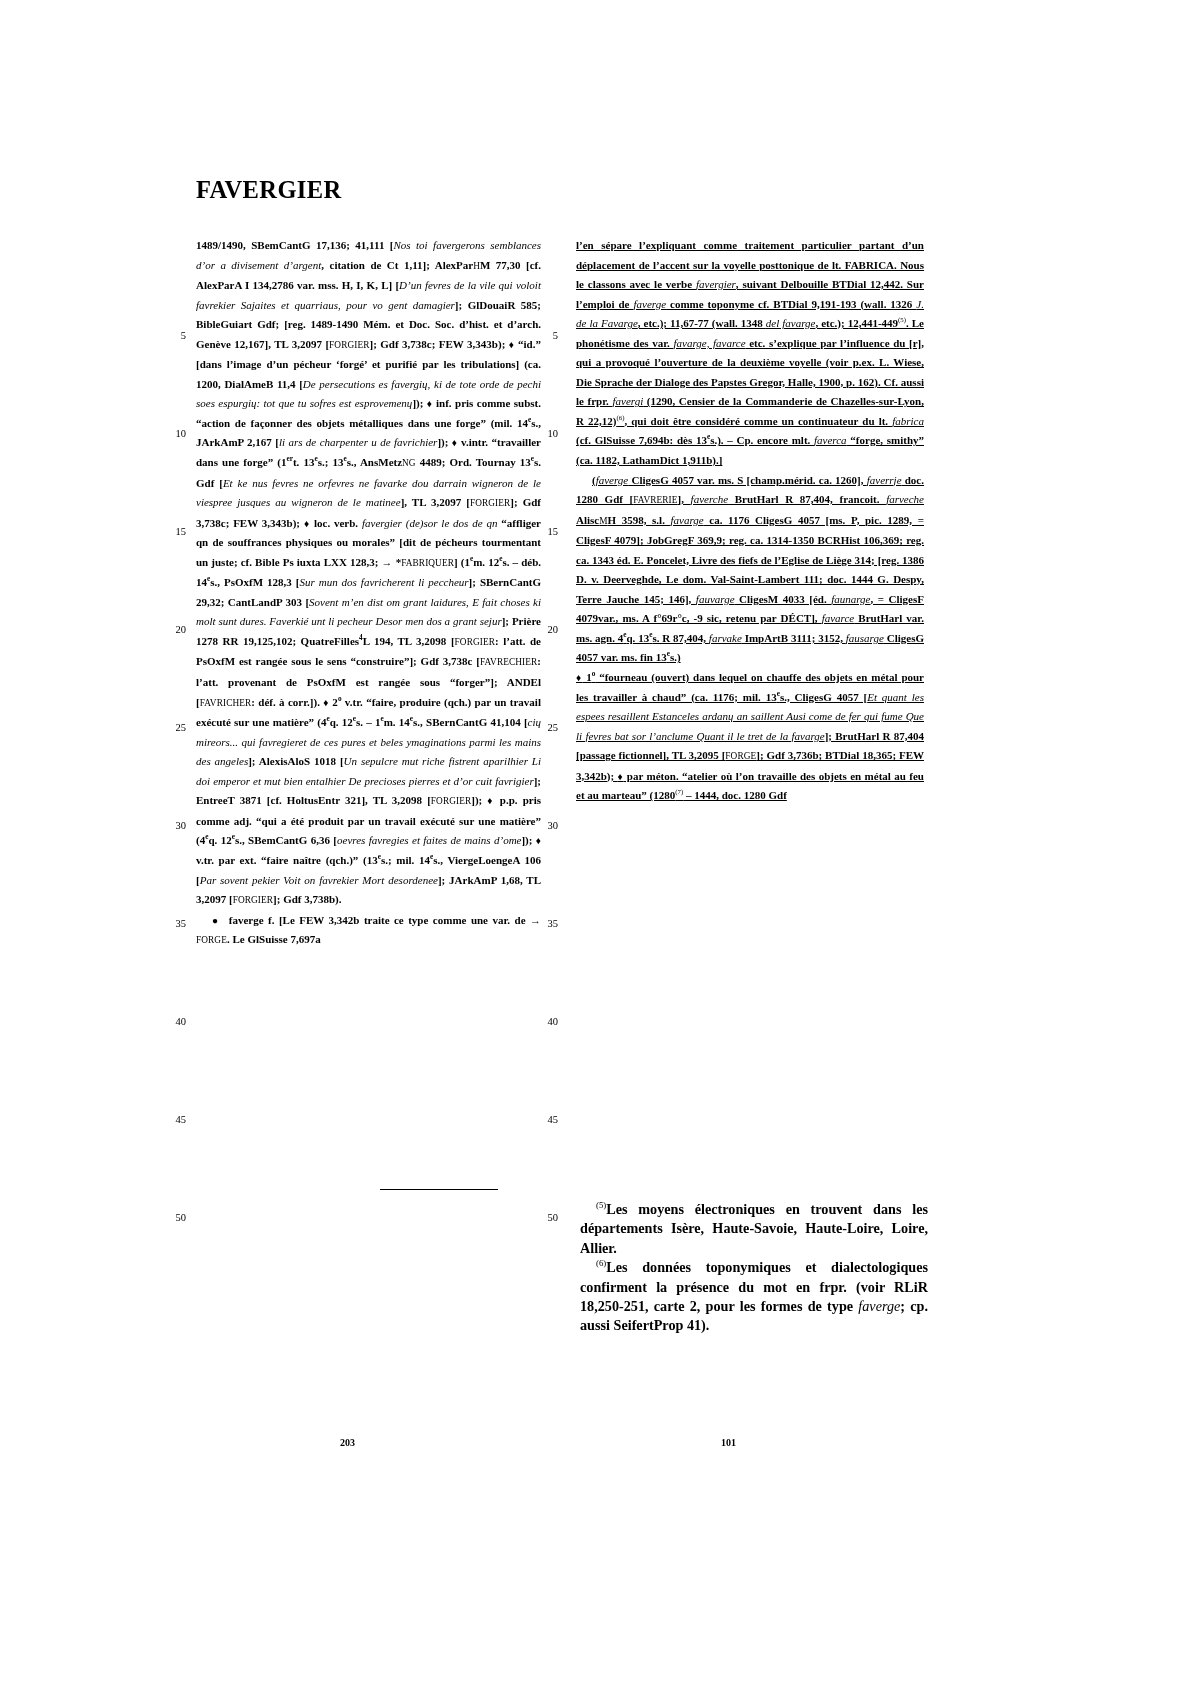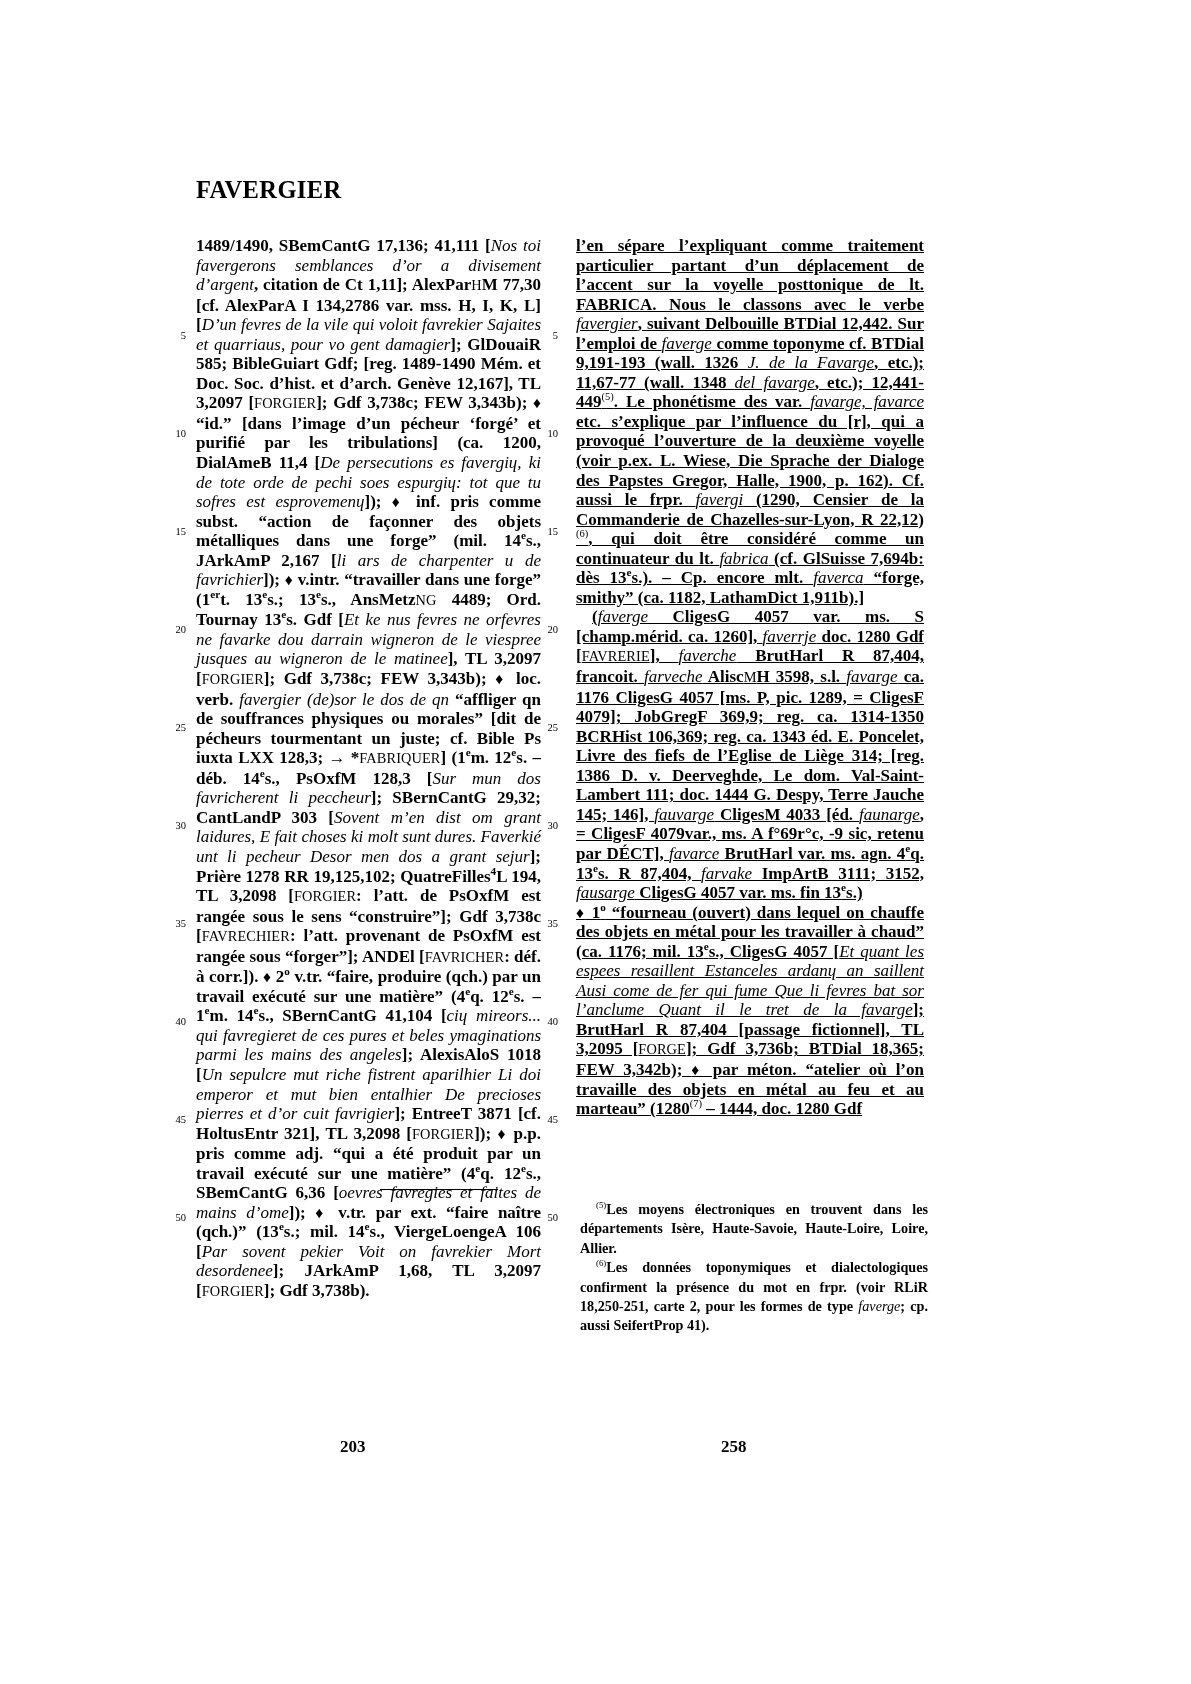--- a/index.html
+++ b/index.html
@@ -40,7 +40,7 @@
     position: absolute;
     top: 0;
     width: 345px;
-    font-size: 17px;
+    font-size: 11px;
     line-height: 19.55px;
     text-align: justify;
     text-justify: inter-word;

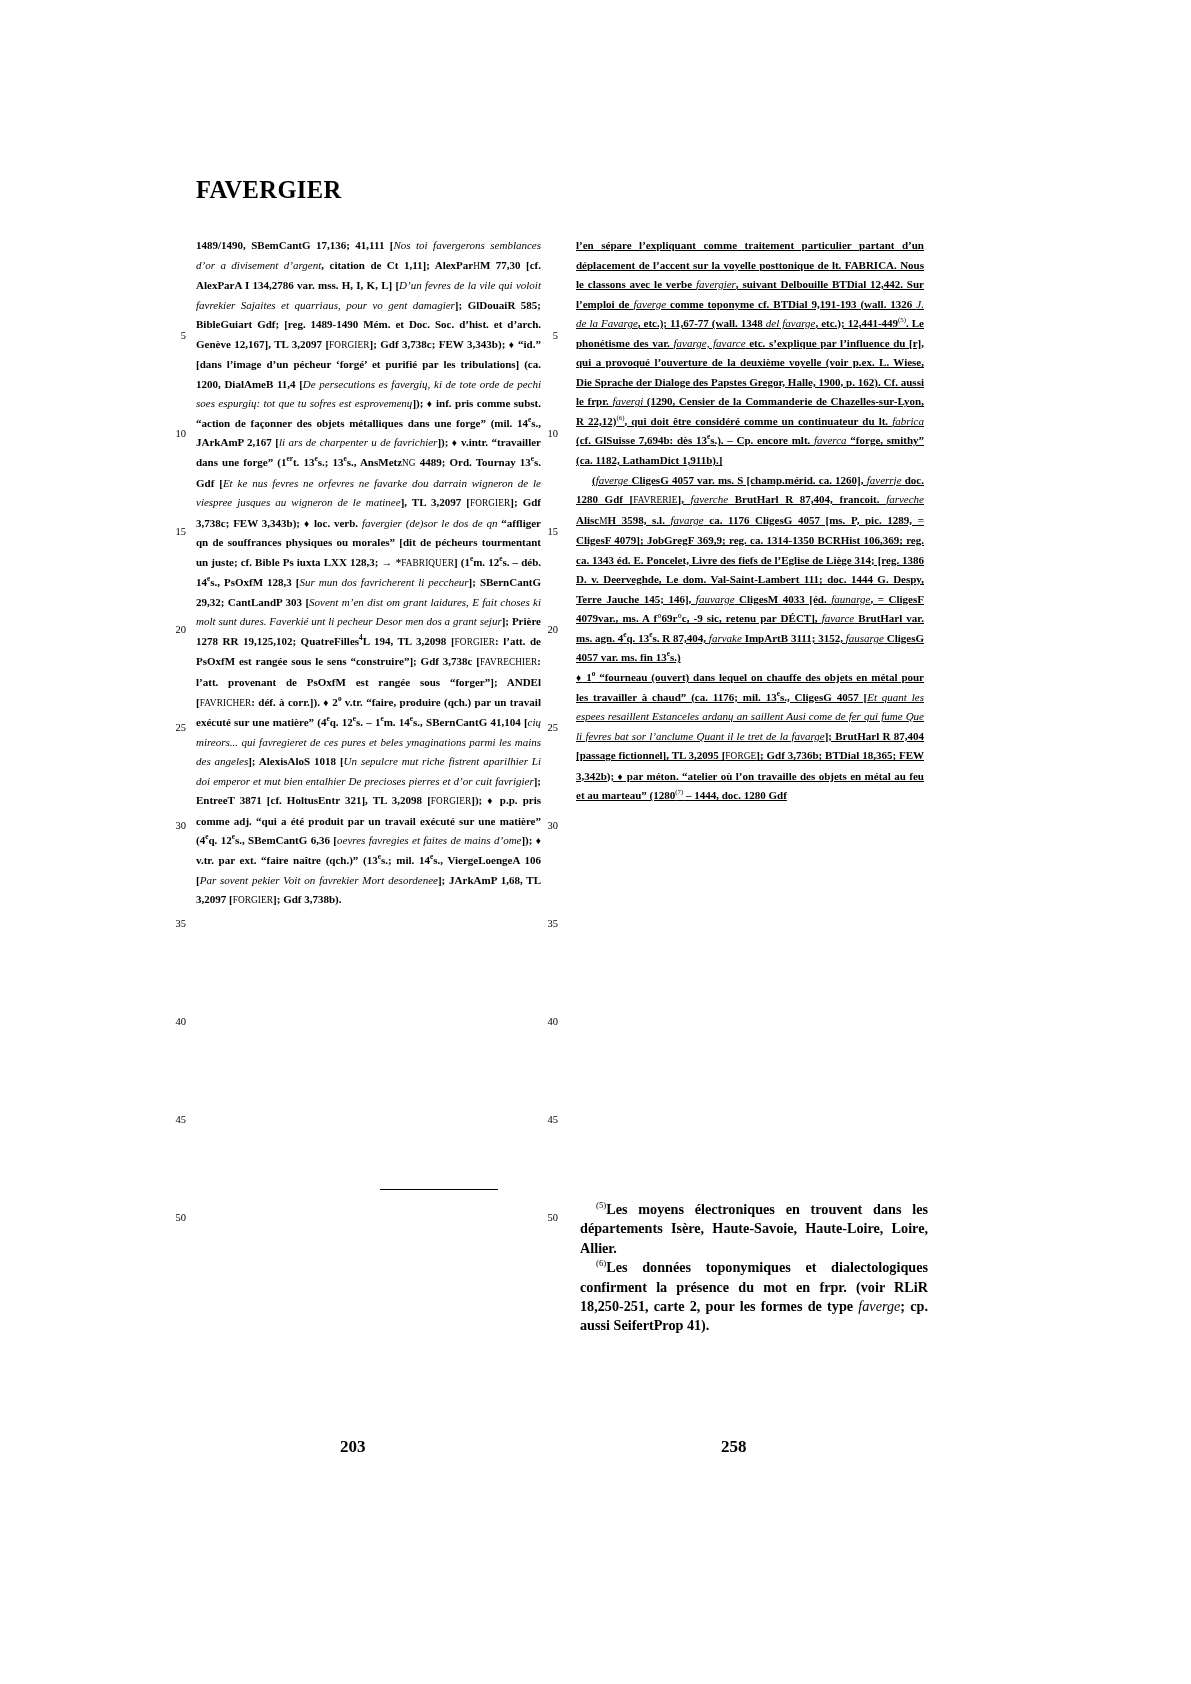--- a/index.html
+++ b/index.html
@@ -159,6 +159,7 @@
 
       <p><span>1489/1490, SBemCantG 17,136; 41,111 [<i>Nos toi favergerons semblances d’or a divisement d’argent</i>, citation de Ct 1,11]; AlexPar<span class="sc">h</span>M 77,30 [cf. AlexParA I 134,2786 var. mss. H, I, K, L] [<i>D’un fevres de la vile qui voloit favrekier Sajaites et quarriaus, pour vo gent damagier</i>]; GlDouaiR 585; BibleGuiart Gdf; [reg. 1489-1490 Mém. et Doc. Soc. d’hist. et d’arch. Genève 12,167], TL 3,2097 [<span class="sc">forgier</span>]; Gdf 3,738c; FEW 3,343b); <span class="diamond">♦</span> “id.” [dans l’image d’un pécheur ‘forgé’ et purifié par les tribulations] (ca. 1200, DialAmeB 11,4 [<i>De persecutions es favergiɥ, ki de tote orde de pechi soes espurgiɥ: tot que tu sofres est esprovemenɥ</i>]); <span class="diamond">♦</span> inf. pris comme subst. “action de façonner des objets métalliques dans une forge” (mil. 14<span class="supb">e</span>s., JArkAmP 2,167 [<i>li ars de charpenter u de favrichier</i>]); <span class="diamond">♦</span> v.intr. “travailler dans une forge” (1<span class="supb">er</span>t. 13<span class="supb">e</span>s.; 13<span class="supb">e</span>s., AnsMetz<span class="sc">ng</span> 4489; Ord. Tournay 13<span class="supb">e</span>s. Gdf [<i>Et ke nus fevres ne orfevres ne favarke dou darrain wigneron de le viespree jusques au wigneron de le matinee</i>], TL 3,2097 [<span class="sc">forgier</span>]; Gdf 3,738c; FEW 3,343b); <span class="diamond">♦</span> loc. verb. <i>favergier (de)sor le dos de qn</i> “affliger qn de souffrances physiques ou morales” [dit de pécheurs tourmentant un juste; cf. Bible Ps iuxta LXX 128,3; → *<span class="sc">fabriquer</span>] (1<span class="supb">e</span>m. 12<span class="supb">e</span>s. – déb. 14<span class="supb">e</span>s., PsOxfM 128,3 [<i>Sur mun dos favricherent li peccheur</i>]; SBernCantG 29,32; CantLandP 303 [<i>Sovent m’en dist om grant laidures, E fait choses ki molt sunt dures. Faverkié unt li pecheur Desor men dos a grant sejur</i>]; Prière 1278 RR 19,125,102; QuatreFilles<span class="supb">4</span>L 194, TL 3,2098 [<span class="sc">forgier</span>: l’att. de PsOxfM est rangée sous le sens “construire”]; Gdf 3,738c [<span class="sc">favrechier</span>: l’att. provenant de PsOxfM est rangée sous “forger”]; ANDEl [<span class="sc">favricher</span>: déf. à corr.]). <span class="diamond">♦</span> 2<span class="supb">o</span> v.tr. “faire, produire (qch.) par un travail exécuté sur une matière” (4<span class="supb">e</span>q. 12<span class="supb">e</span>s. – 1<span class="supb">e</span>m. 14<span class="supb">e</span>s., SBernCantG 41,104 [<i>ciɥ mireors... qui favregieret de ces pures et beles ymaginations parmi les mains des angeles</i>]; AlexisAloS 1018 [<i>Un sepulcre mut riche fistrent aparilhier Li doi emperor et mut bien entalhier De precioses pierres et d’or cuit favrigier</i>]; EntreeT 3871 [cf. HoltusEntr 321], TL 3,2098 [<span class="sc">forgier</span>]); <span class="diamond">♦</span> p.p. pris comme adj. “qui a été produit par un travail exécuté sur une matière” (4<span class="supb">e</span>q. 12<span class="supb">e</span>s., SBemCantG 6,36 [<i>oevres favregies et faites de mains d’ome</i>]); <span class="diamond">♦</span> v.tr. par ext. “faire naître (qch.)” (13<span class="supb">e</span>s.; mil. 14<span class="supb">e</span>s., ViergeLoengeA 106 [<i>Par sovent pekier Voit on favrekier Mort desordenee</i>]; JArkAmP 1,68, TL 3,2097 [<span class="sc">forgier</span>]; Gdf 3,738b).</span></p>
 
+      <p class="indent"><span class="bullet">●</span>&nbsp; <b>faverge</b> f. [Le FEW 3,342b traite ce type comme une var. de → <span class="sc">forge</span>. Le GlSuisse 7,697a</p>
 
     </div>
 

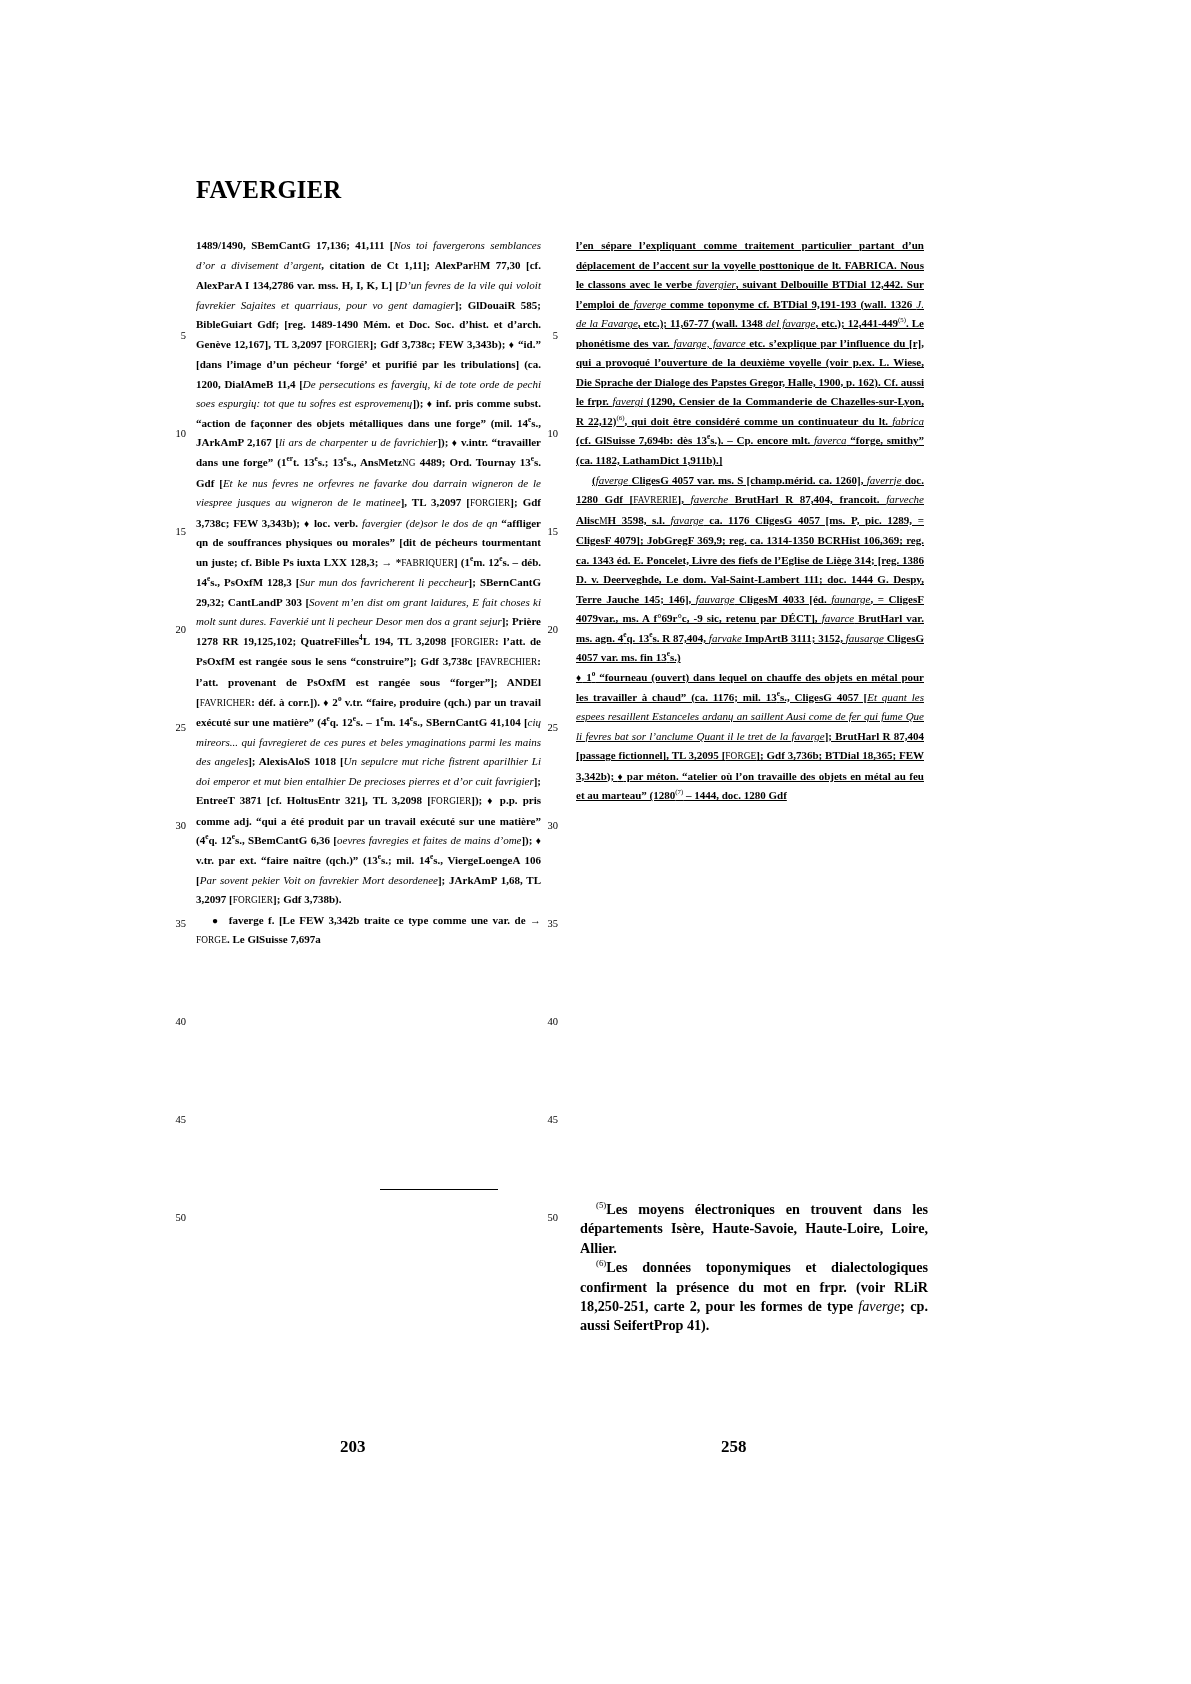--- a/index.html
+++ b/index.html
@@ -113,7 +113,7 @@
   }
   .pagenum {
     position: absolute;
-    font-size: 17px;
+    font-size: 10px;
     font-weight: bold;
     top: 0;
   }

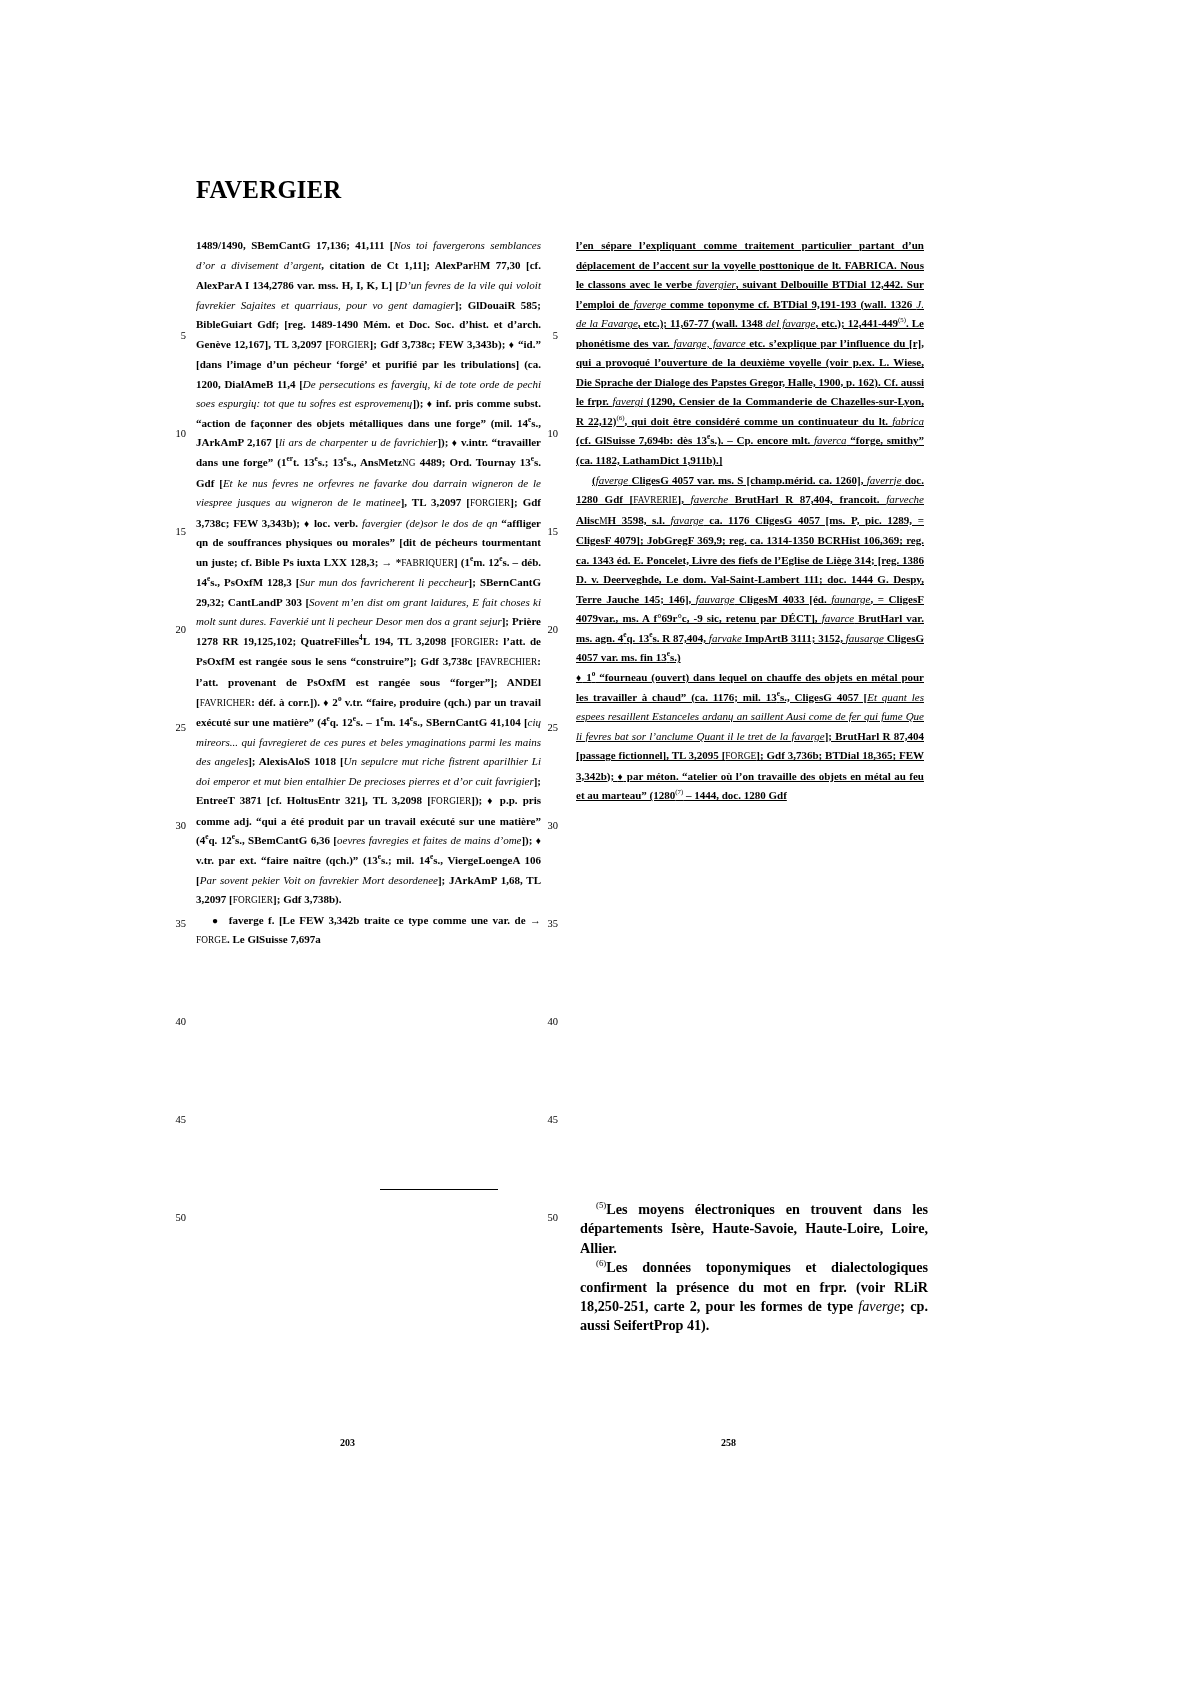--- a/index.html
+++ b/index.html
@@ -183,7 +183,7 @@
 
   <div class="pagenums">
     <span class="pagenum pn-left">203</span>
-    <span class="pagenum pn-right">258</span>
+    <span class="pagenum pn-right">101</span>
   </div>
 
 </div>

